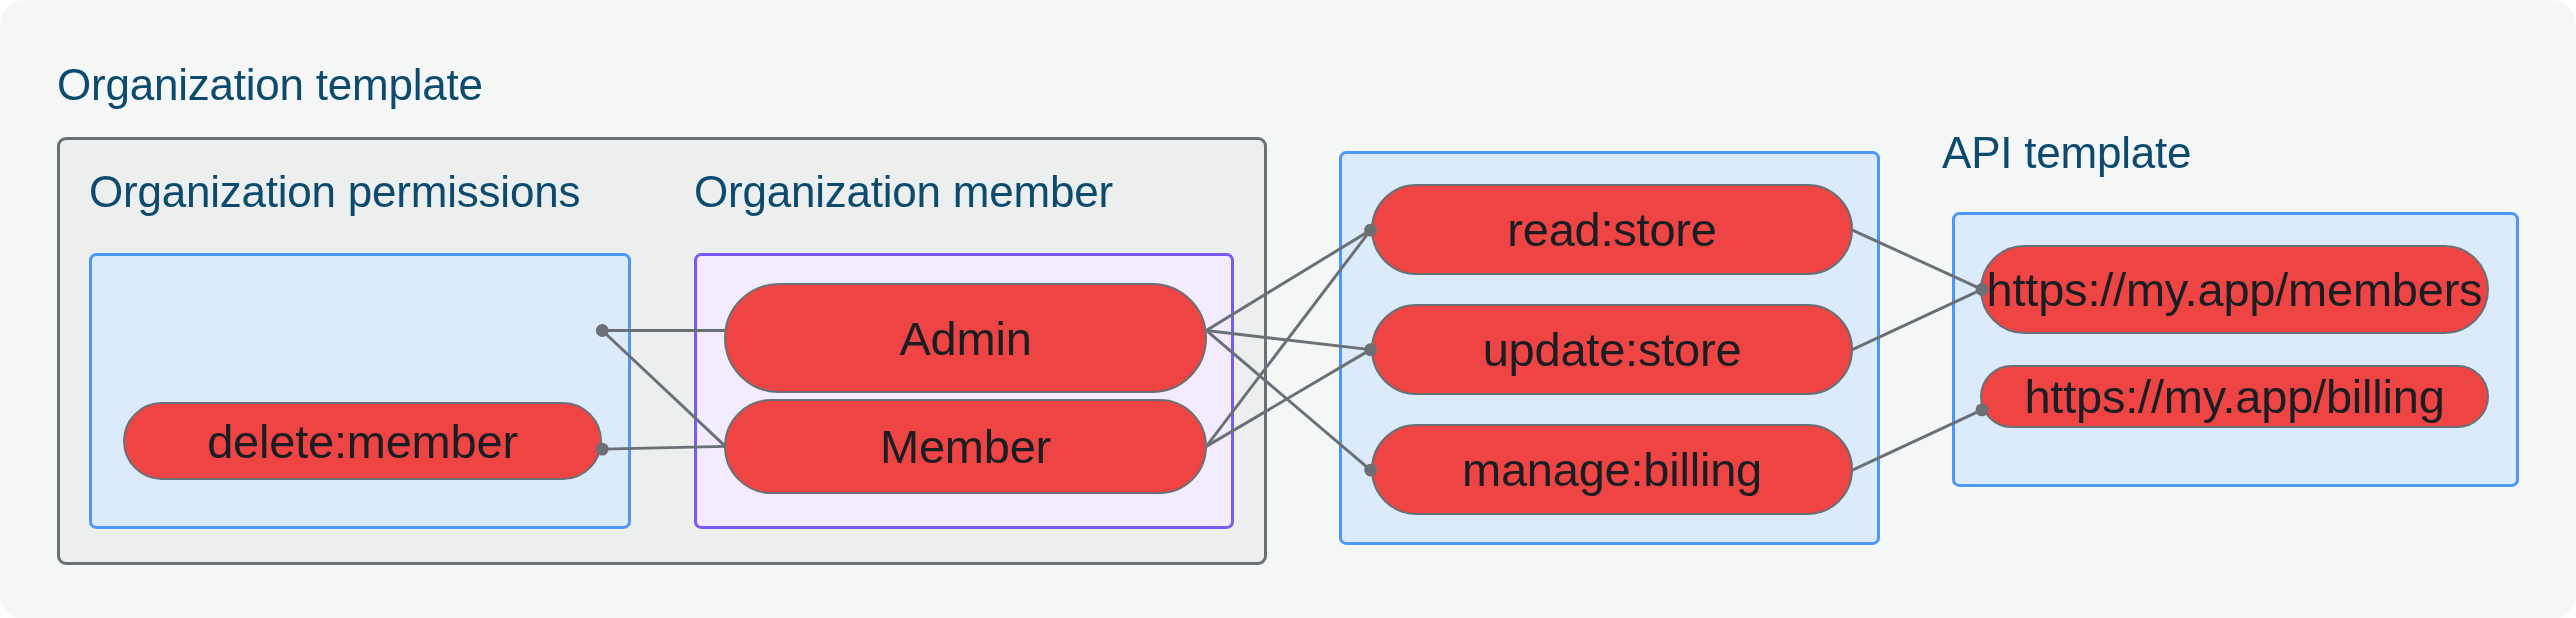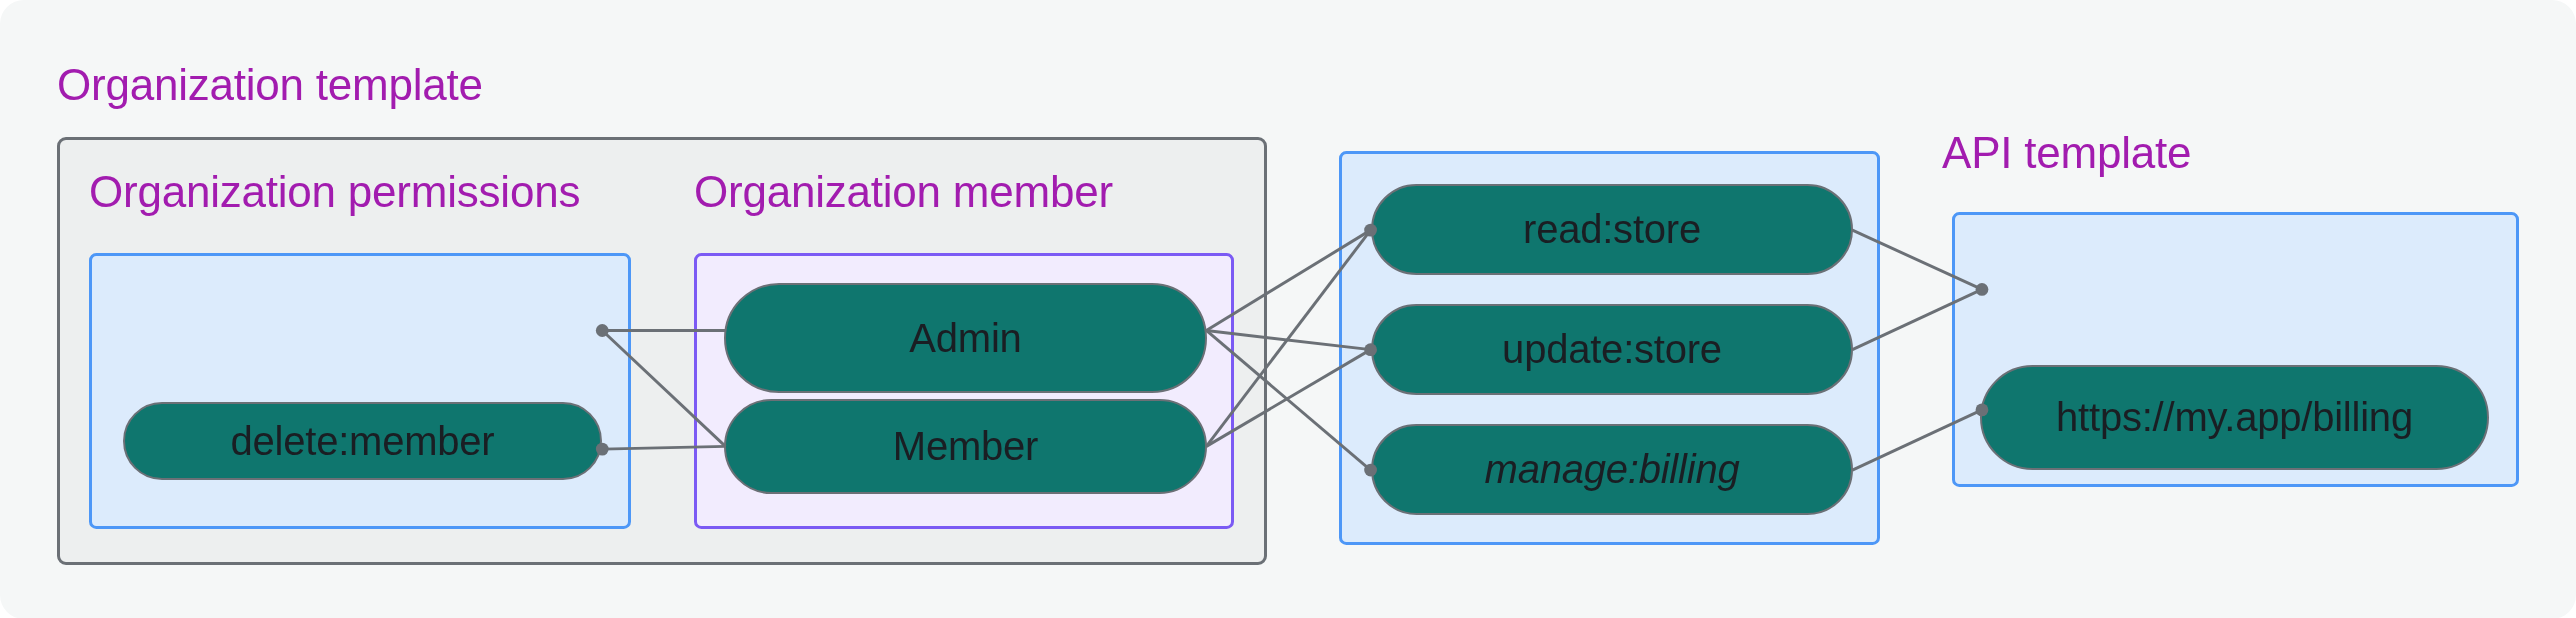--- a/index.html
+++ b/index.html
@@ -18,7 +18,7 @@
     font-size:44px;
     line-height:1;
     white-space:nowrap;
-    color:#a21caf;
+    color:#0c4a6e;
   }
   .box{
     position:absolute;

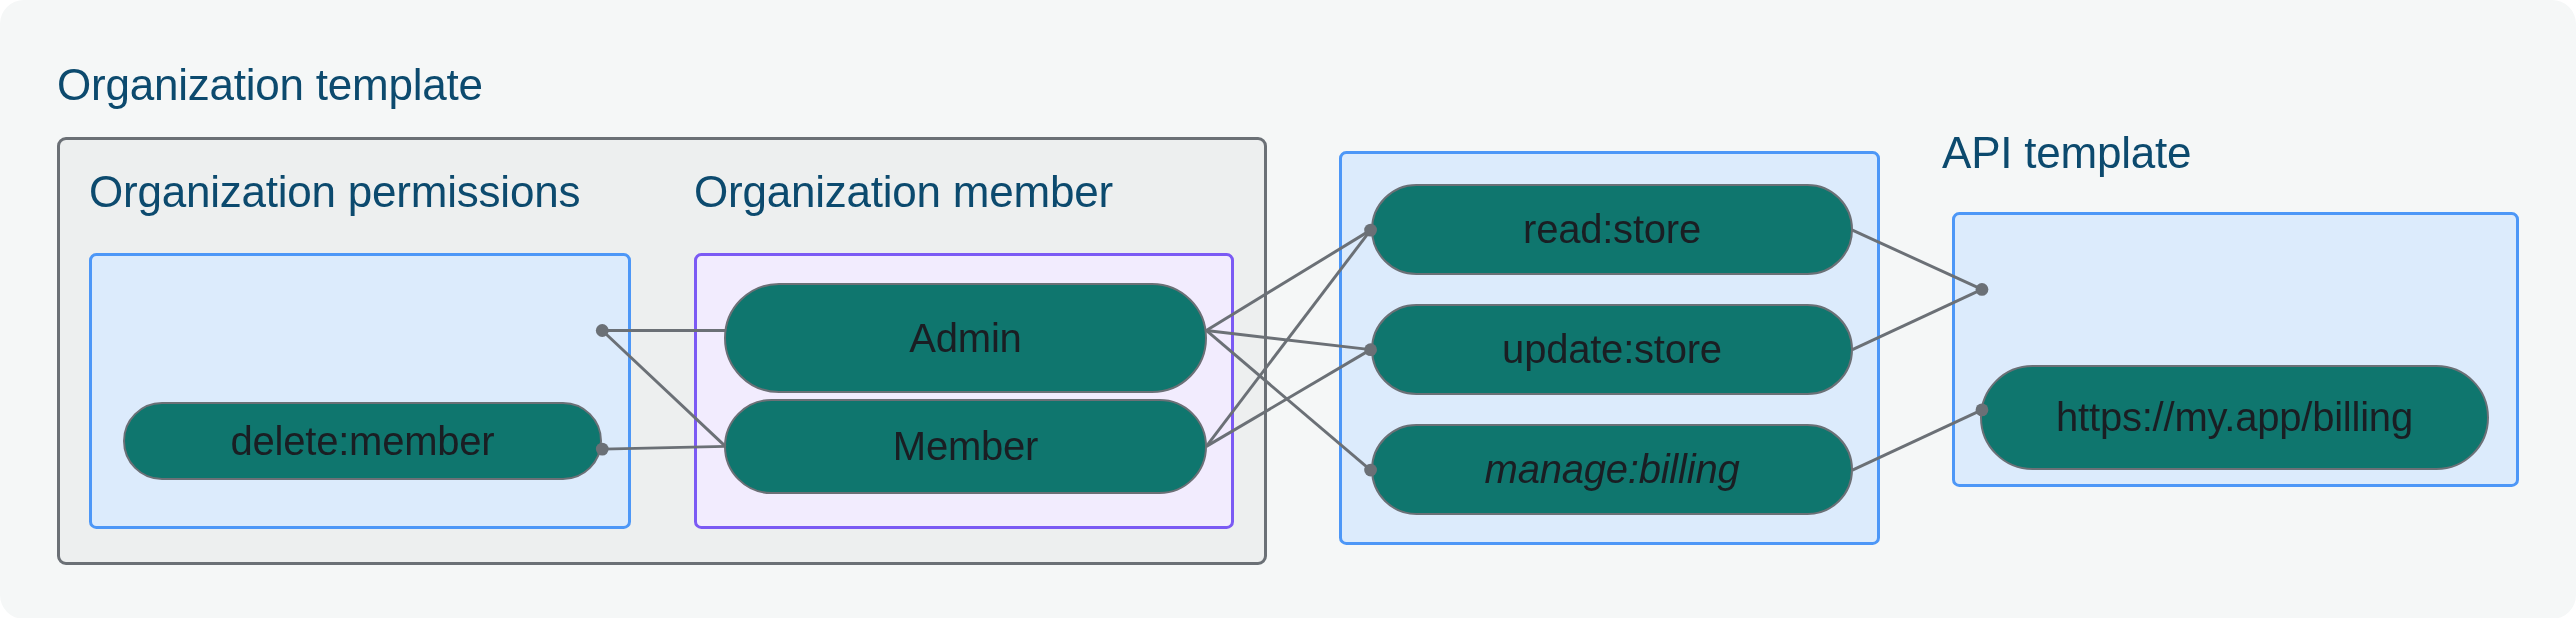--- a/index.html
+++ b/index.html
@@ -42,13 +42,13 @@
   .pill{
     position:absolute;
     box-sizing:border-box;
-    background:#0f766e;
+    background:#ef4444;
     border:2.7px solid #6B7076;
     border-radius:912px;
     display:flex;
     align-items:center;
     justify-content:center;
-    font-size:40px;
+    font-size:47px;
     white-space:nowrap;
   }
   svg.connections{

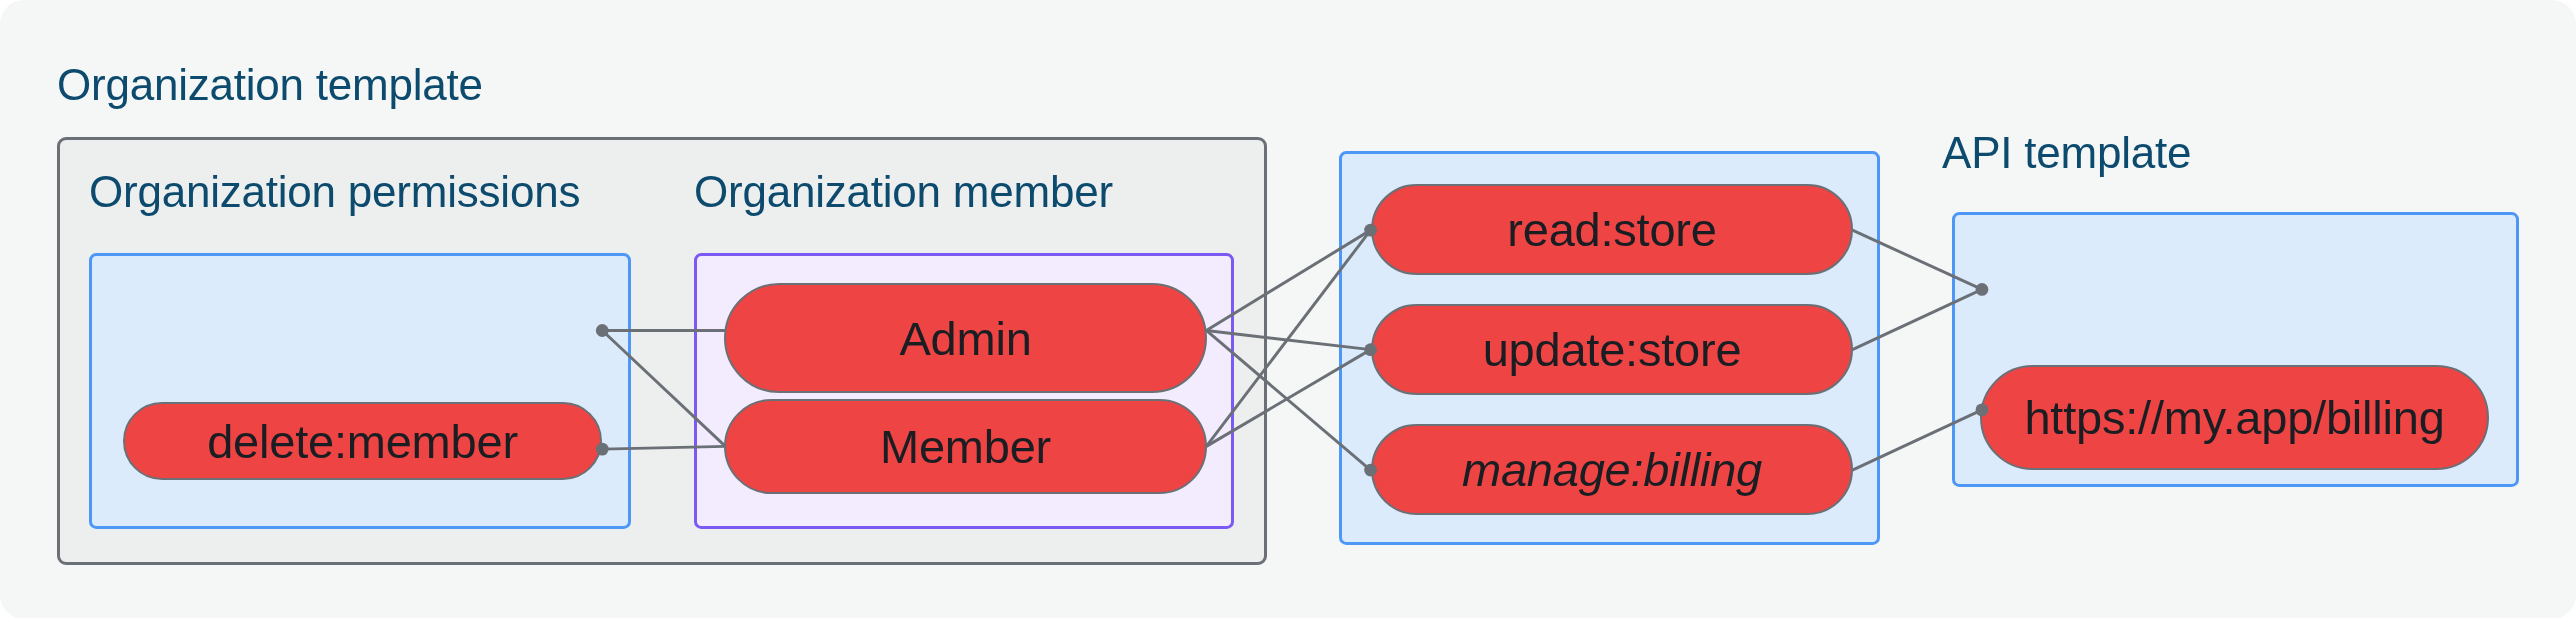--- a/index.html
+++ b/index.html
@@ -96,6 +96,7 @@
 
   <div class="box blue" style="left:1952px; top:212px; width:567px; height:275px;"></div>
 
+  <div class="pill" style="left:1980px; top:245px; width:509px; height:89px;">https://my.app/members</div>
 
   <div class="pill" style="left:1980px; top:365px; width:509px; height:105px;">https://my.app/billing</div>
 

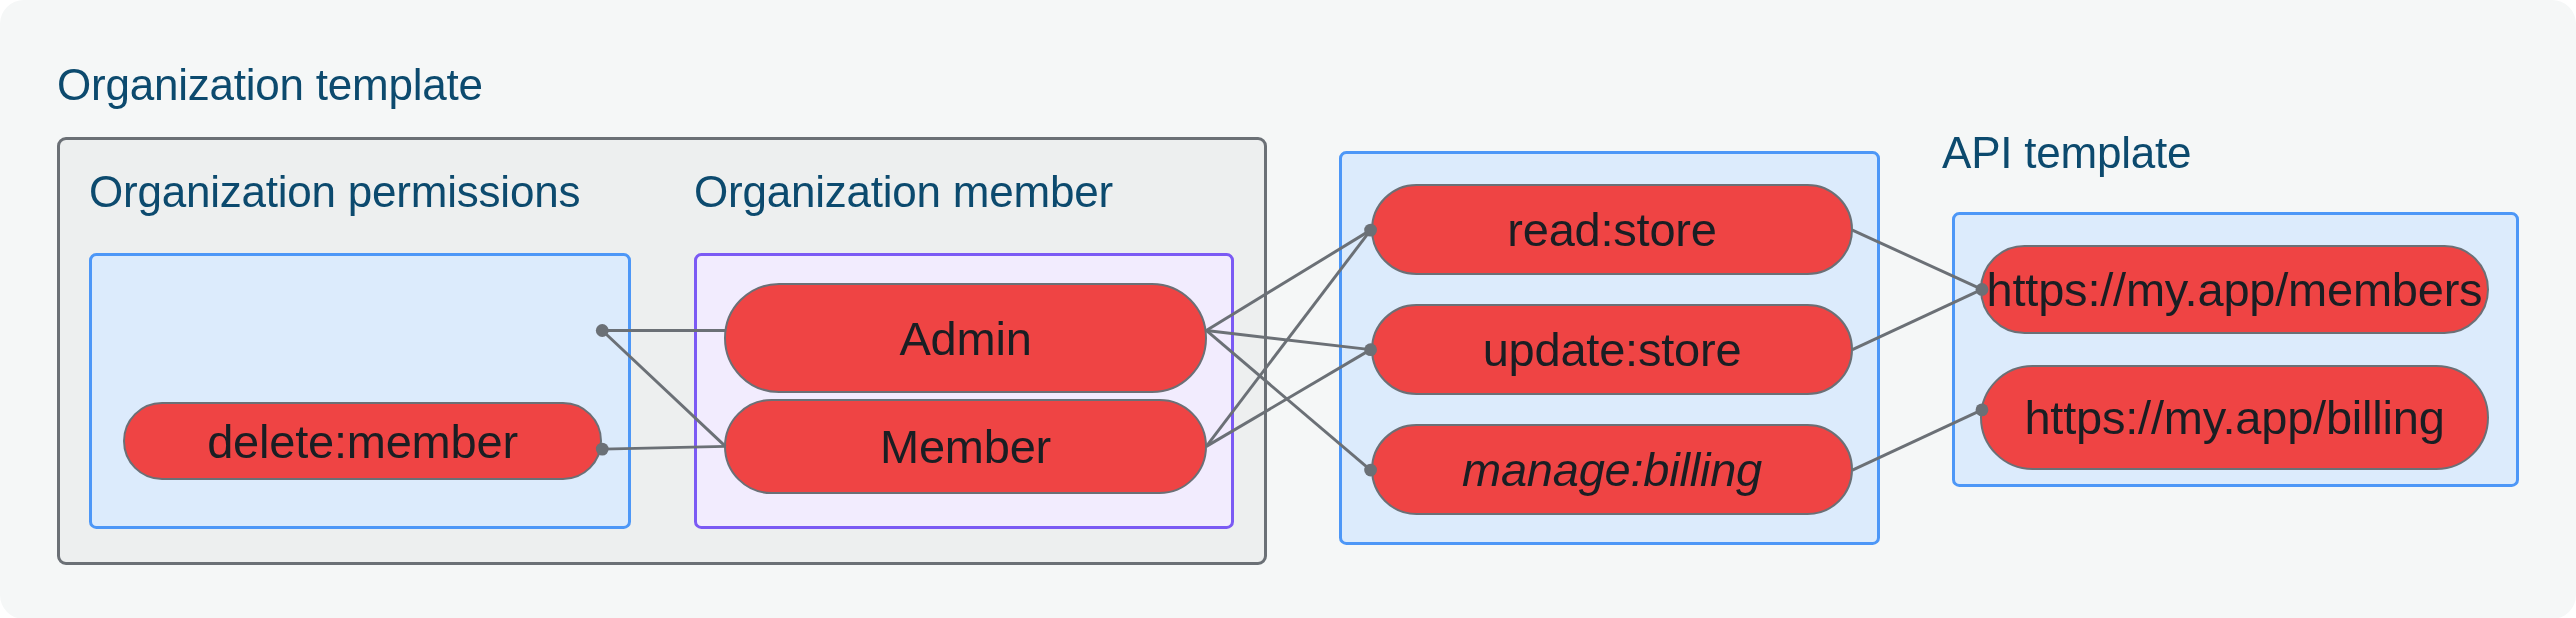--- a/index.html
+++ b/index.html
@@ -98,7 +98,7 @@
 
   <div class="pill" style="left:1980px; top:245px; width:509px; height:89px;">https://my.app/members</div>
 
-  <div class="pill" style="left:1980px; top:365px; width:509px; height:105px;">https://my.app/billing</div>
+  <div class="pill" style="left:1980px; top:365px; width:509px; height:63px;">https://my.app/billing</div>
 
   <svg class="connections" viewBox="0 0 2823 678">
       <line x1="660" y1="362" x2="795" y2="362" stroke="#6B7076" stroke-width="3.25"></line>

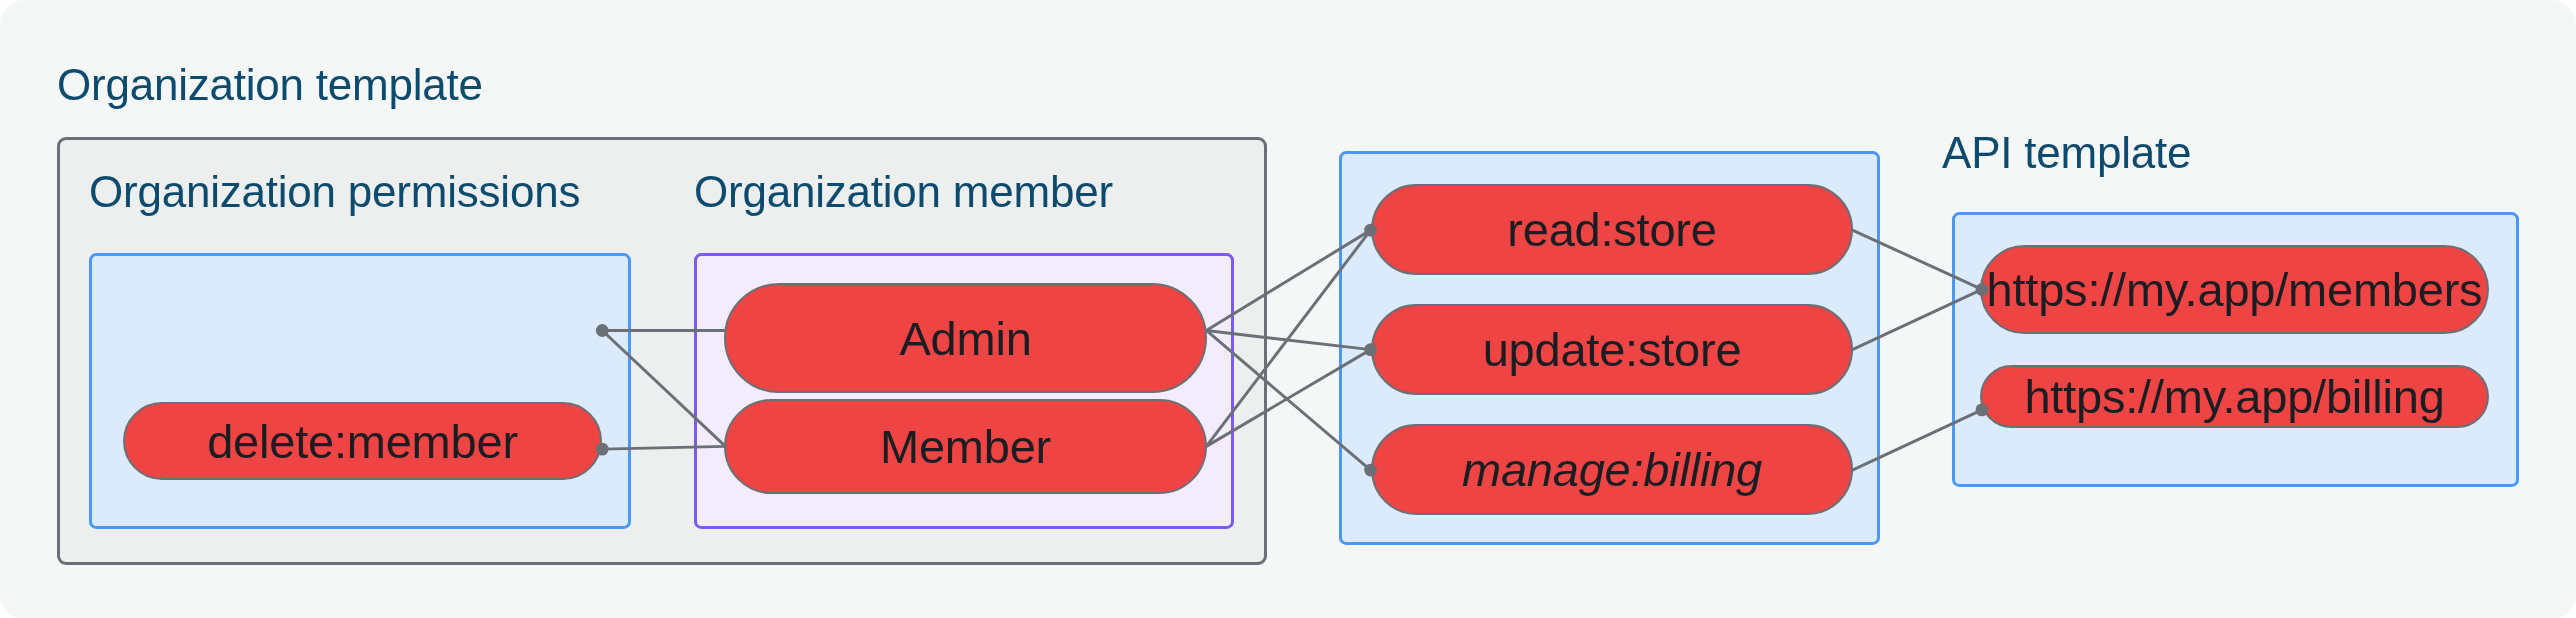--- a/index.html
+++ b/index.html
@@ -92,7 +92,7 @@
 
   <div class="pill" style="left:1371px; top:304px; width:482px; height:91px;">update:store</div>
 
-  <div class="pill" style="left:1371px; top:424px; width:482px; height:91px;font-style:italic;">manage:billing</div>
+  <div class="pill" style="left:1371px; top:424px; width:482px; height:91px;">manage:billing</div>
 
   <div class="box blue" style="left:1952px; top:212px; width:567px; height:275px;"></div>
 

